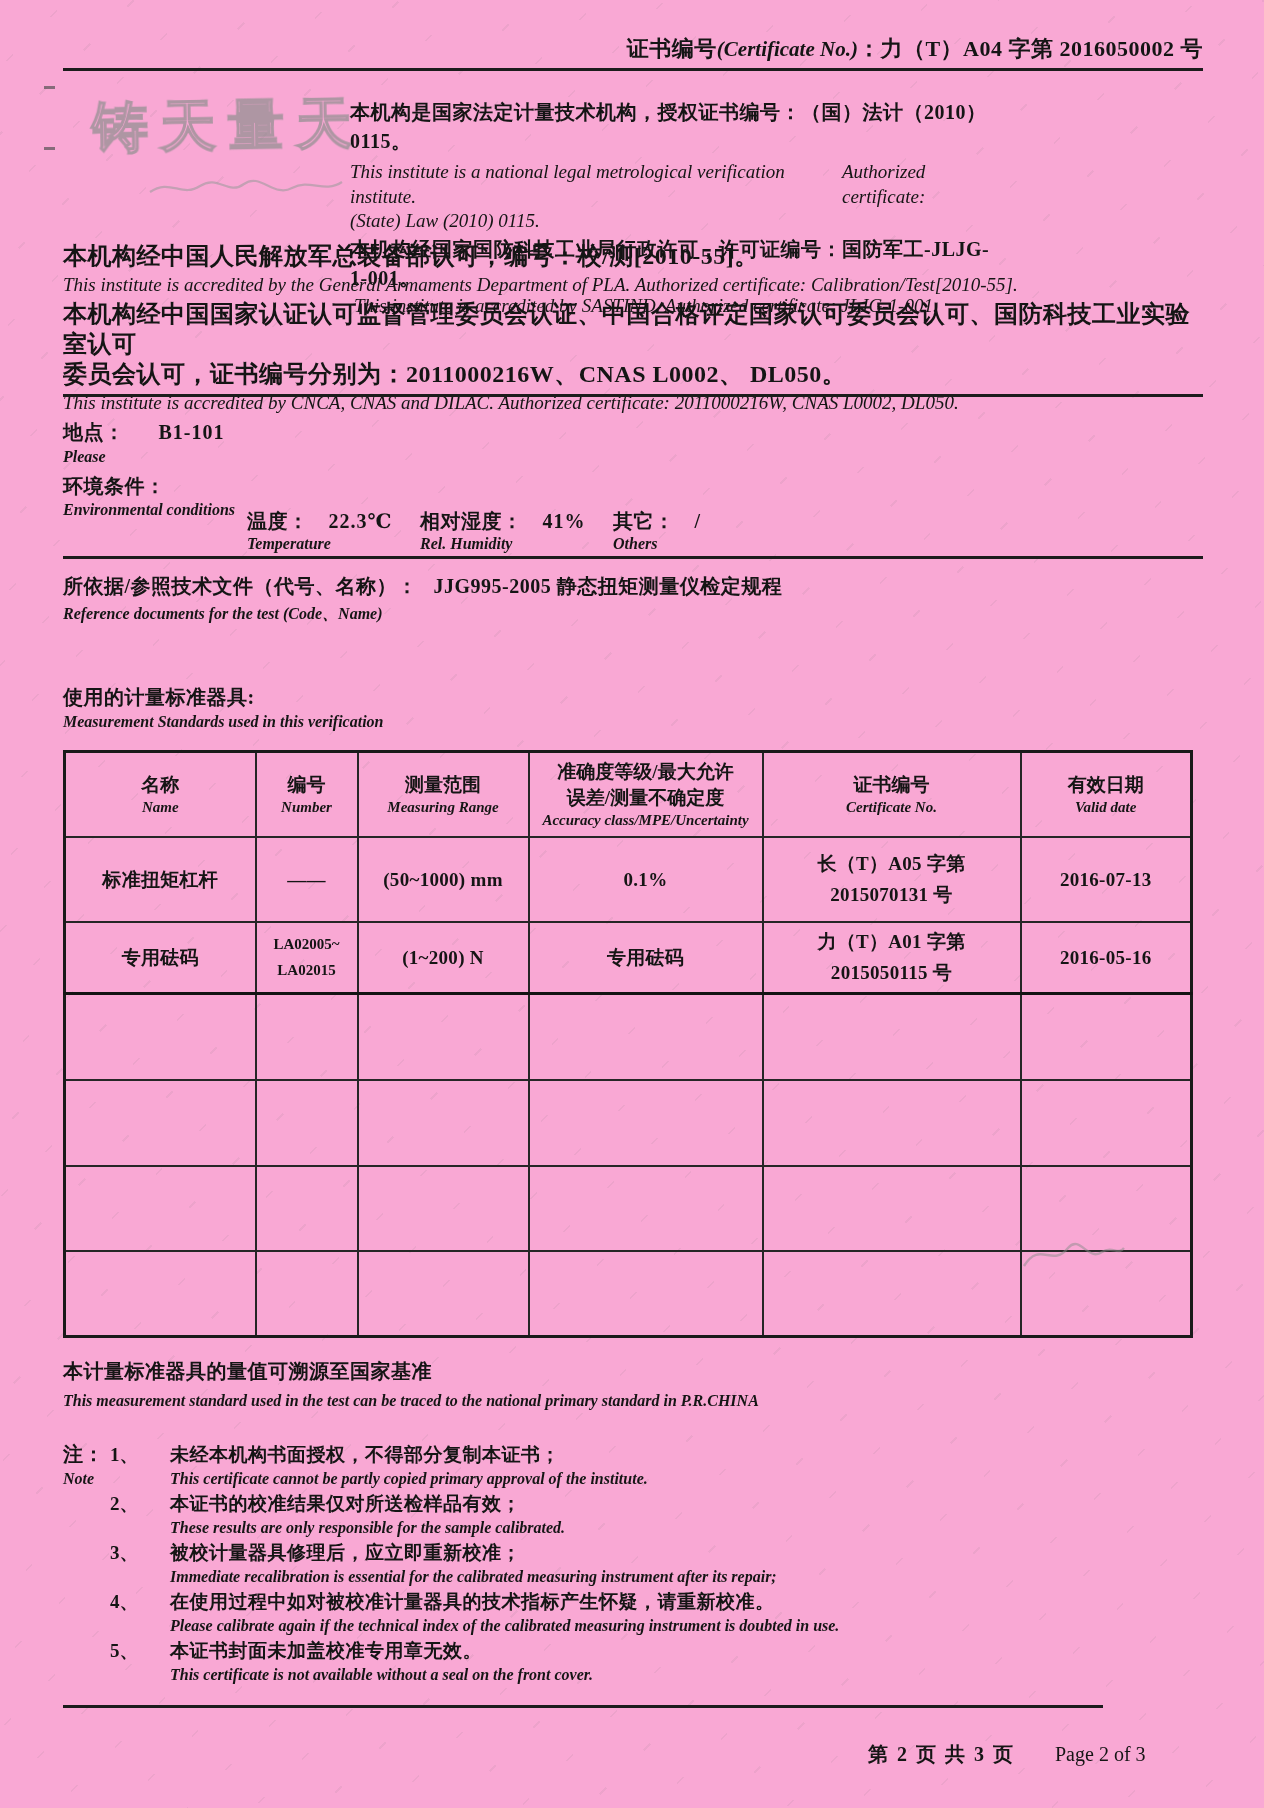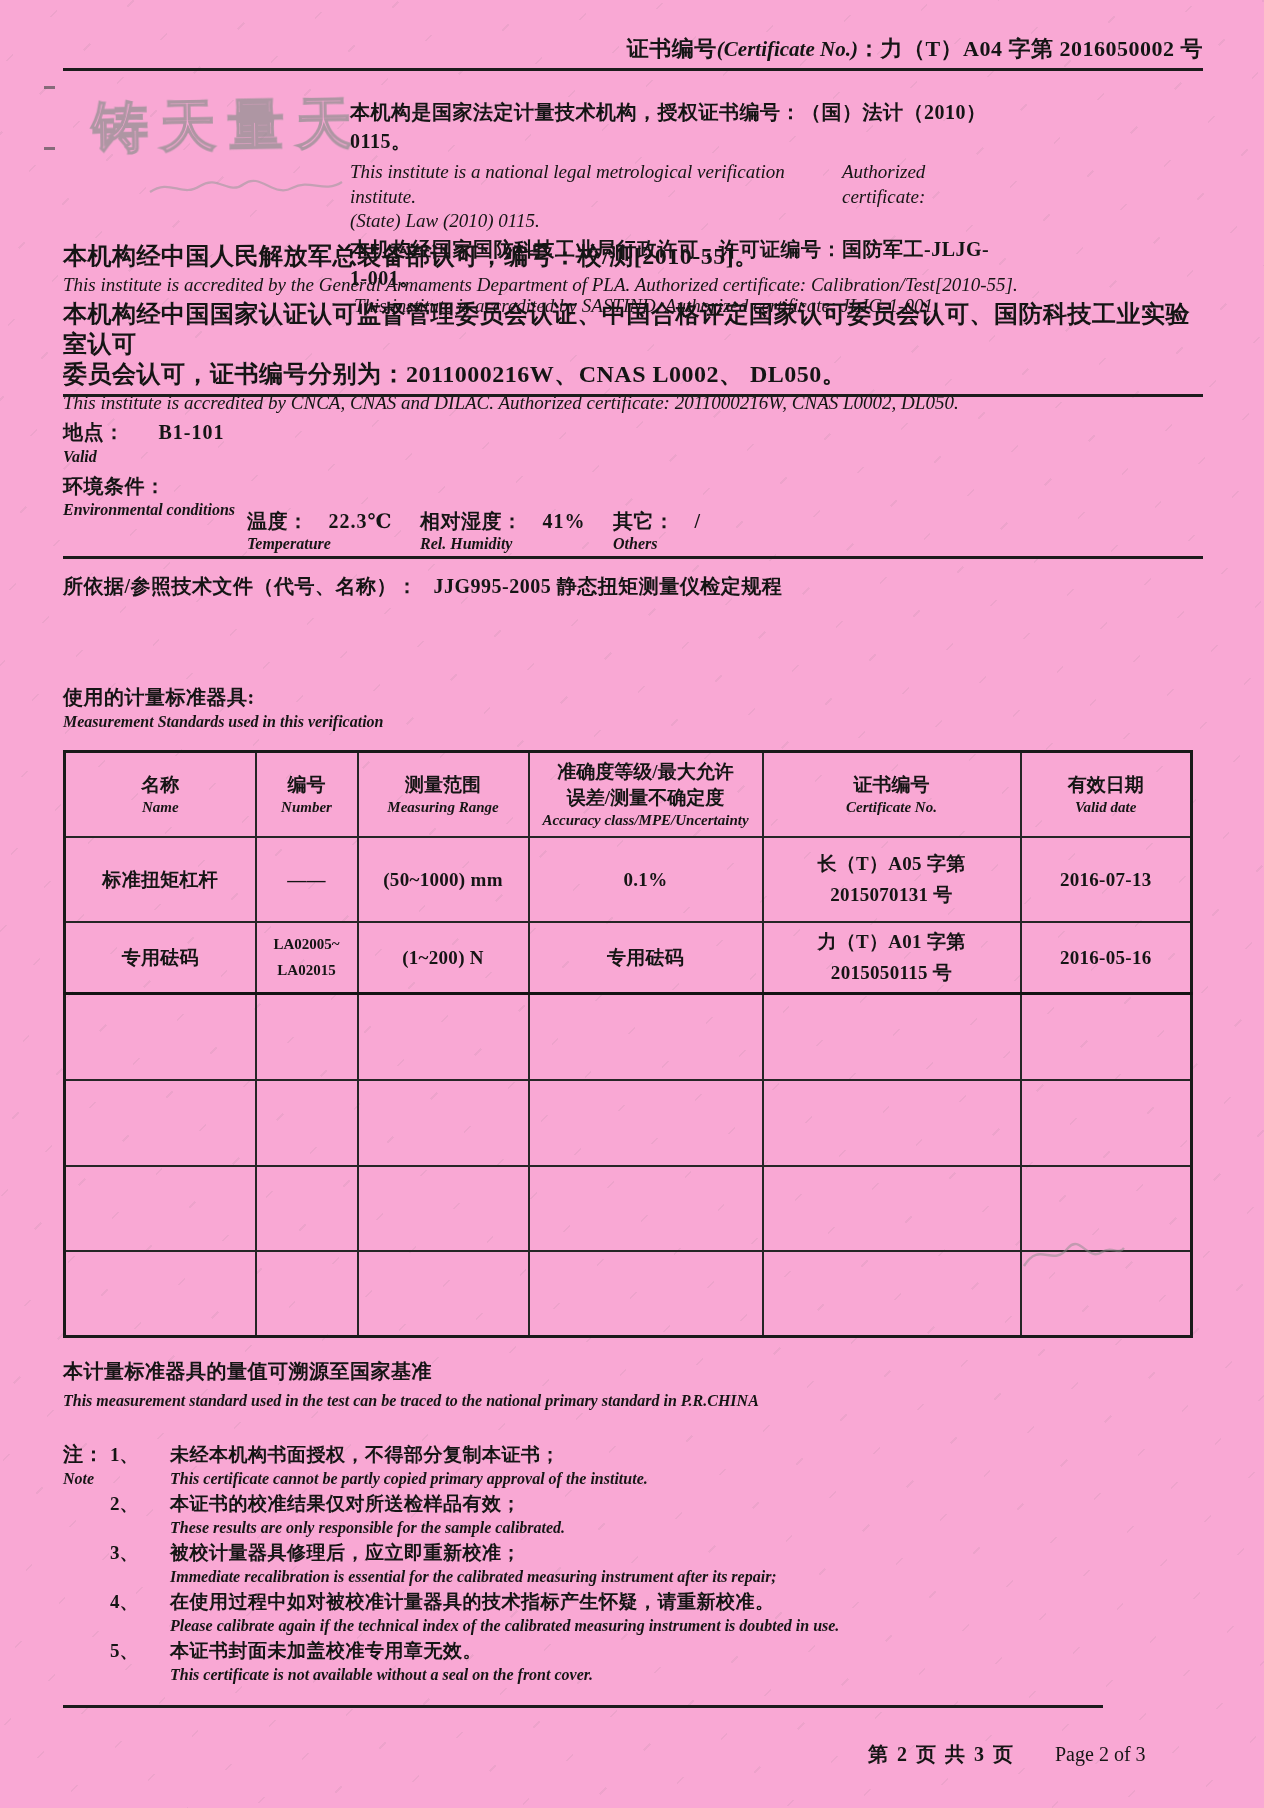--- a/index.html
+++ b/index.html
@@ -161,7 +161,7 @@
     <div class="l1">
       <span class="cn">地点：</span><span class="val">B1-101</span>
     </div>
-    <div class="l2 en enb">Valid</div>
+    <div class="l2 en enb">Please</div>
     <div class="l3 cn">环境条件：</div>
     <div class="l4 en enb">Environmental conditions</div>
   </div>

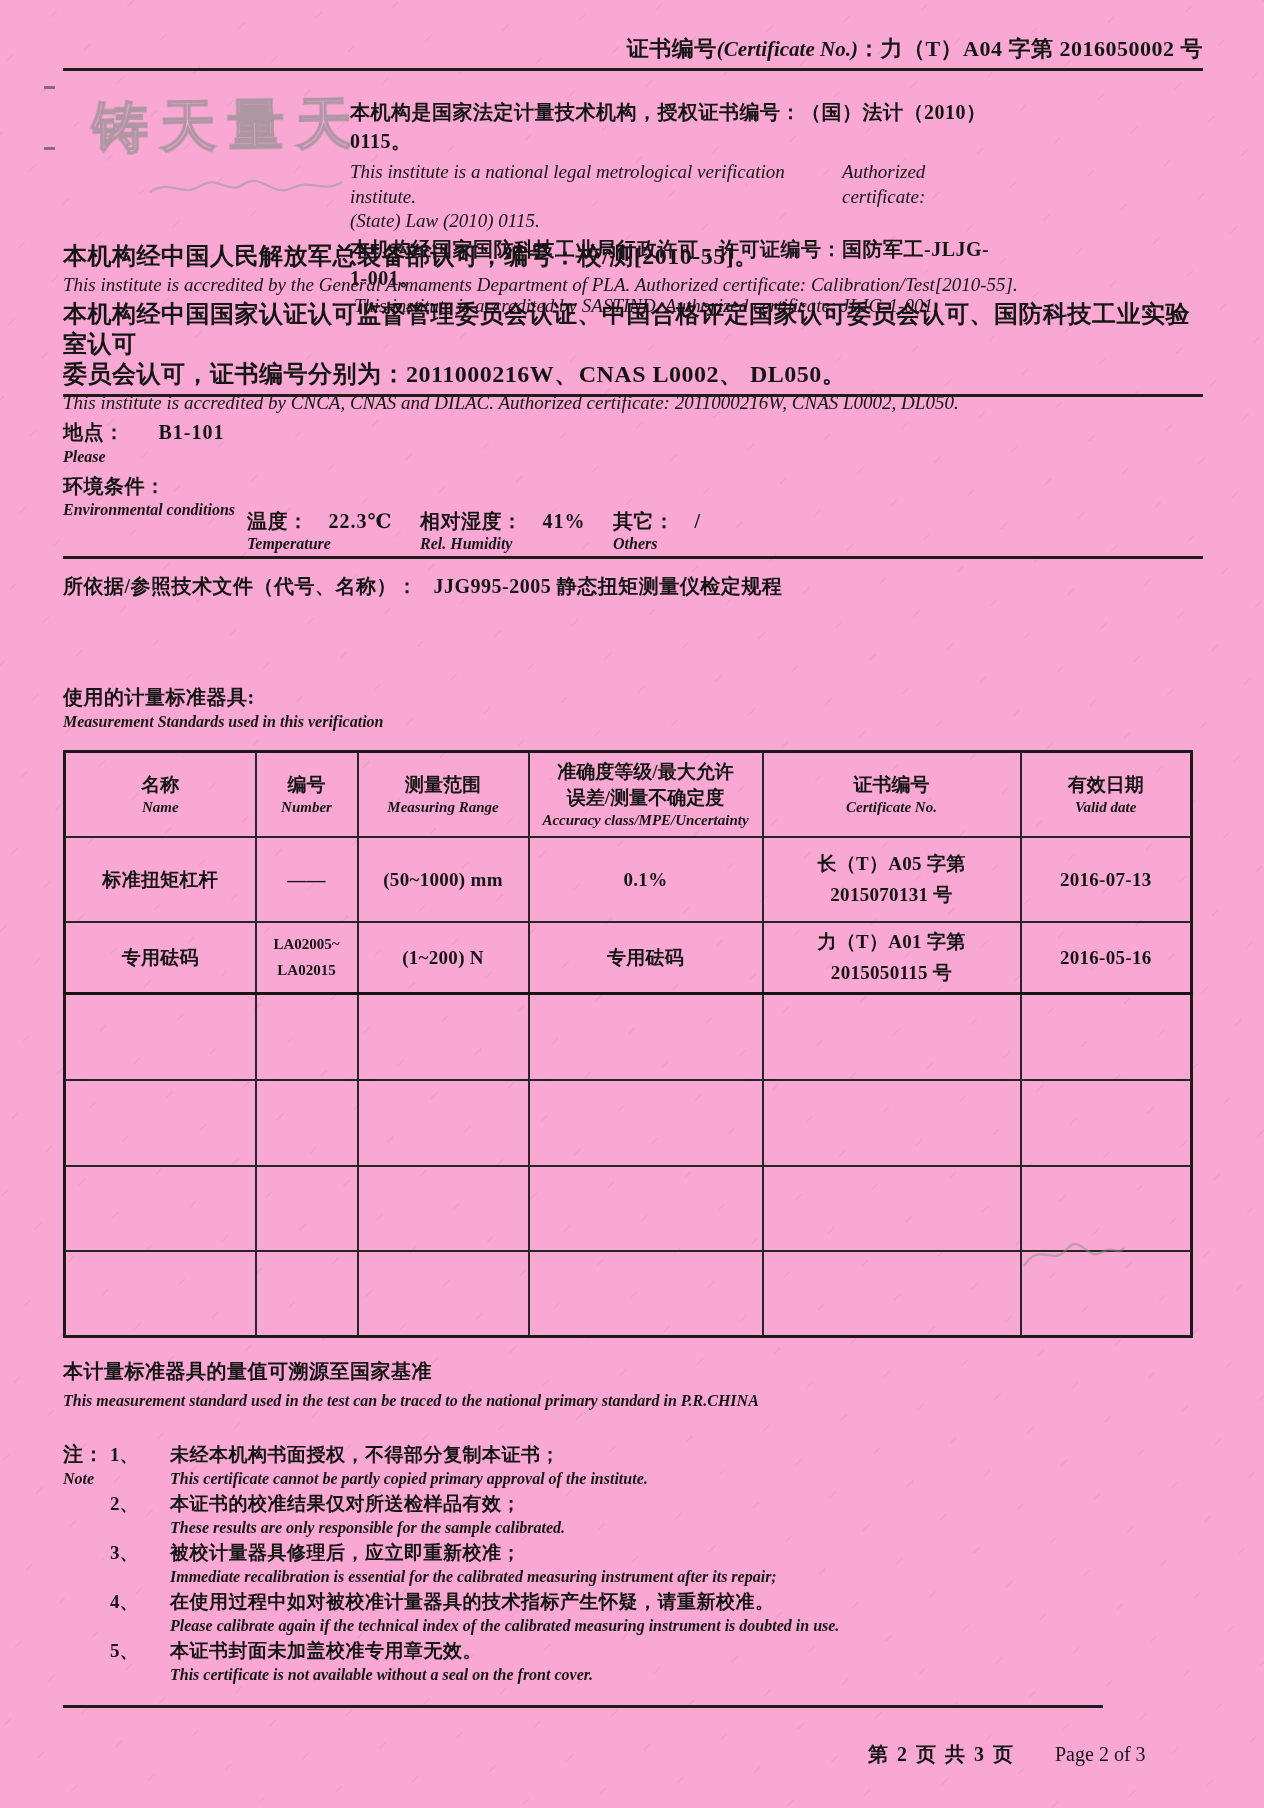--- a/index.html
+++ b/index.html
@@ -183,6 +183,7 @@
 
   <div id="reference" class="abs">
     <div class="l1"><span class="cn">所依据/参照技术文件（代号、名称）：</span><span class="val cn">JJG995-2005 静态扭矩测量仪检定规程</span></div>
+    <div class="l2 en enb">Reference documents for the test (Code、Name)</div>
   </div>
 
   <div id="standards-title" class="abs">

